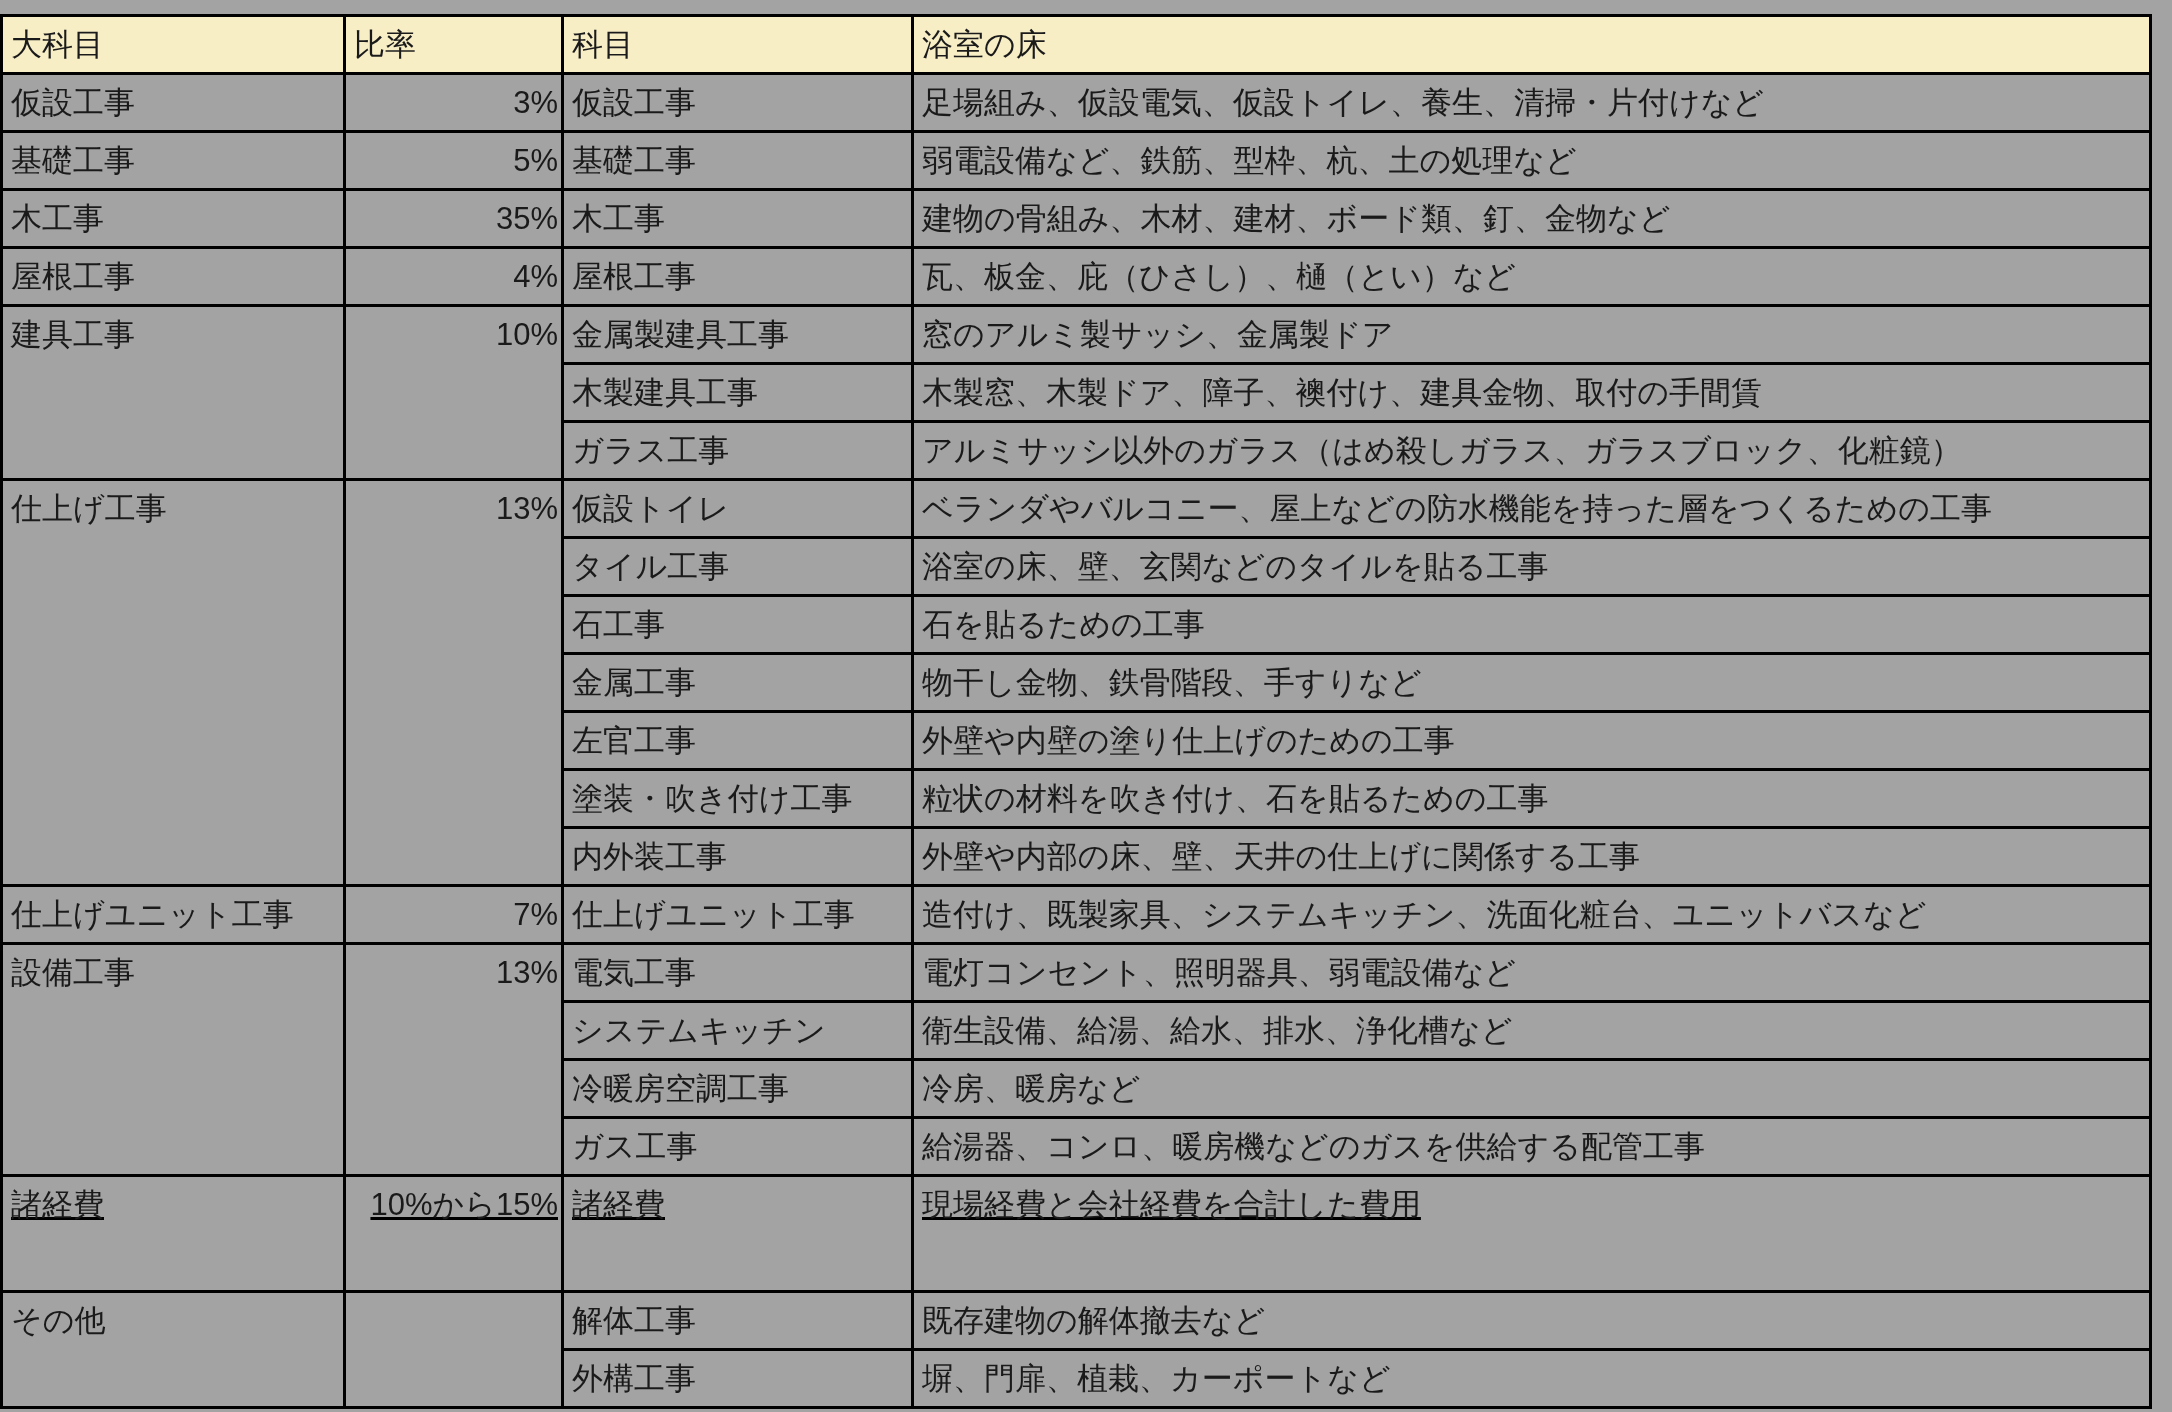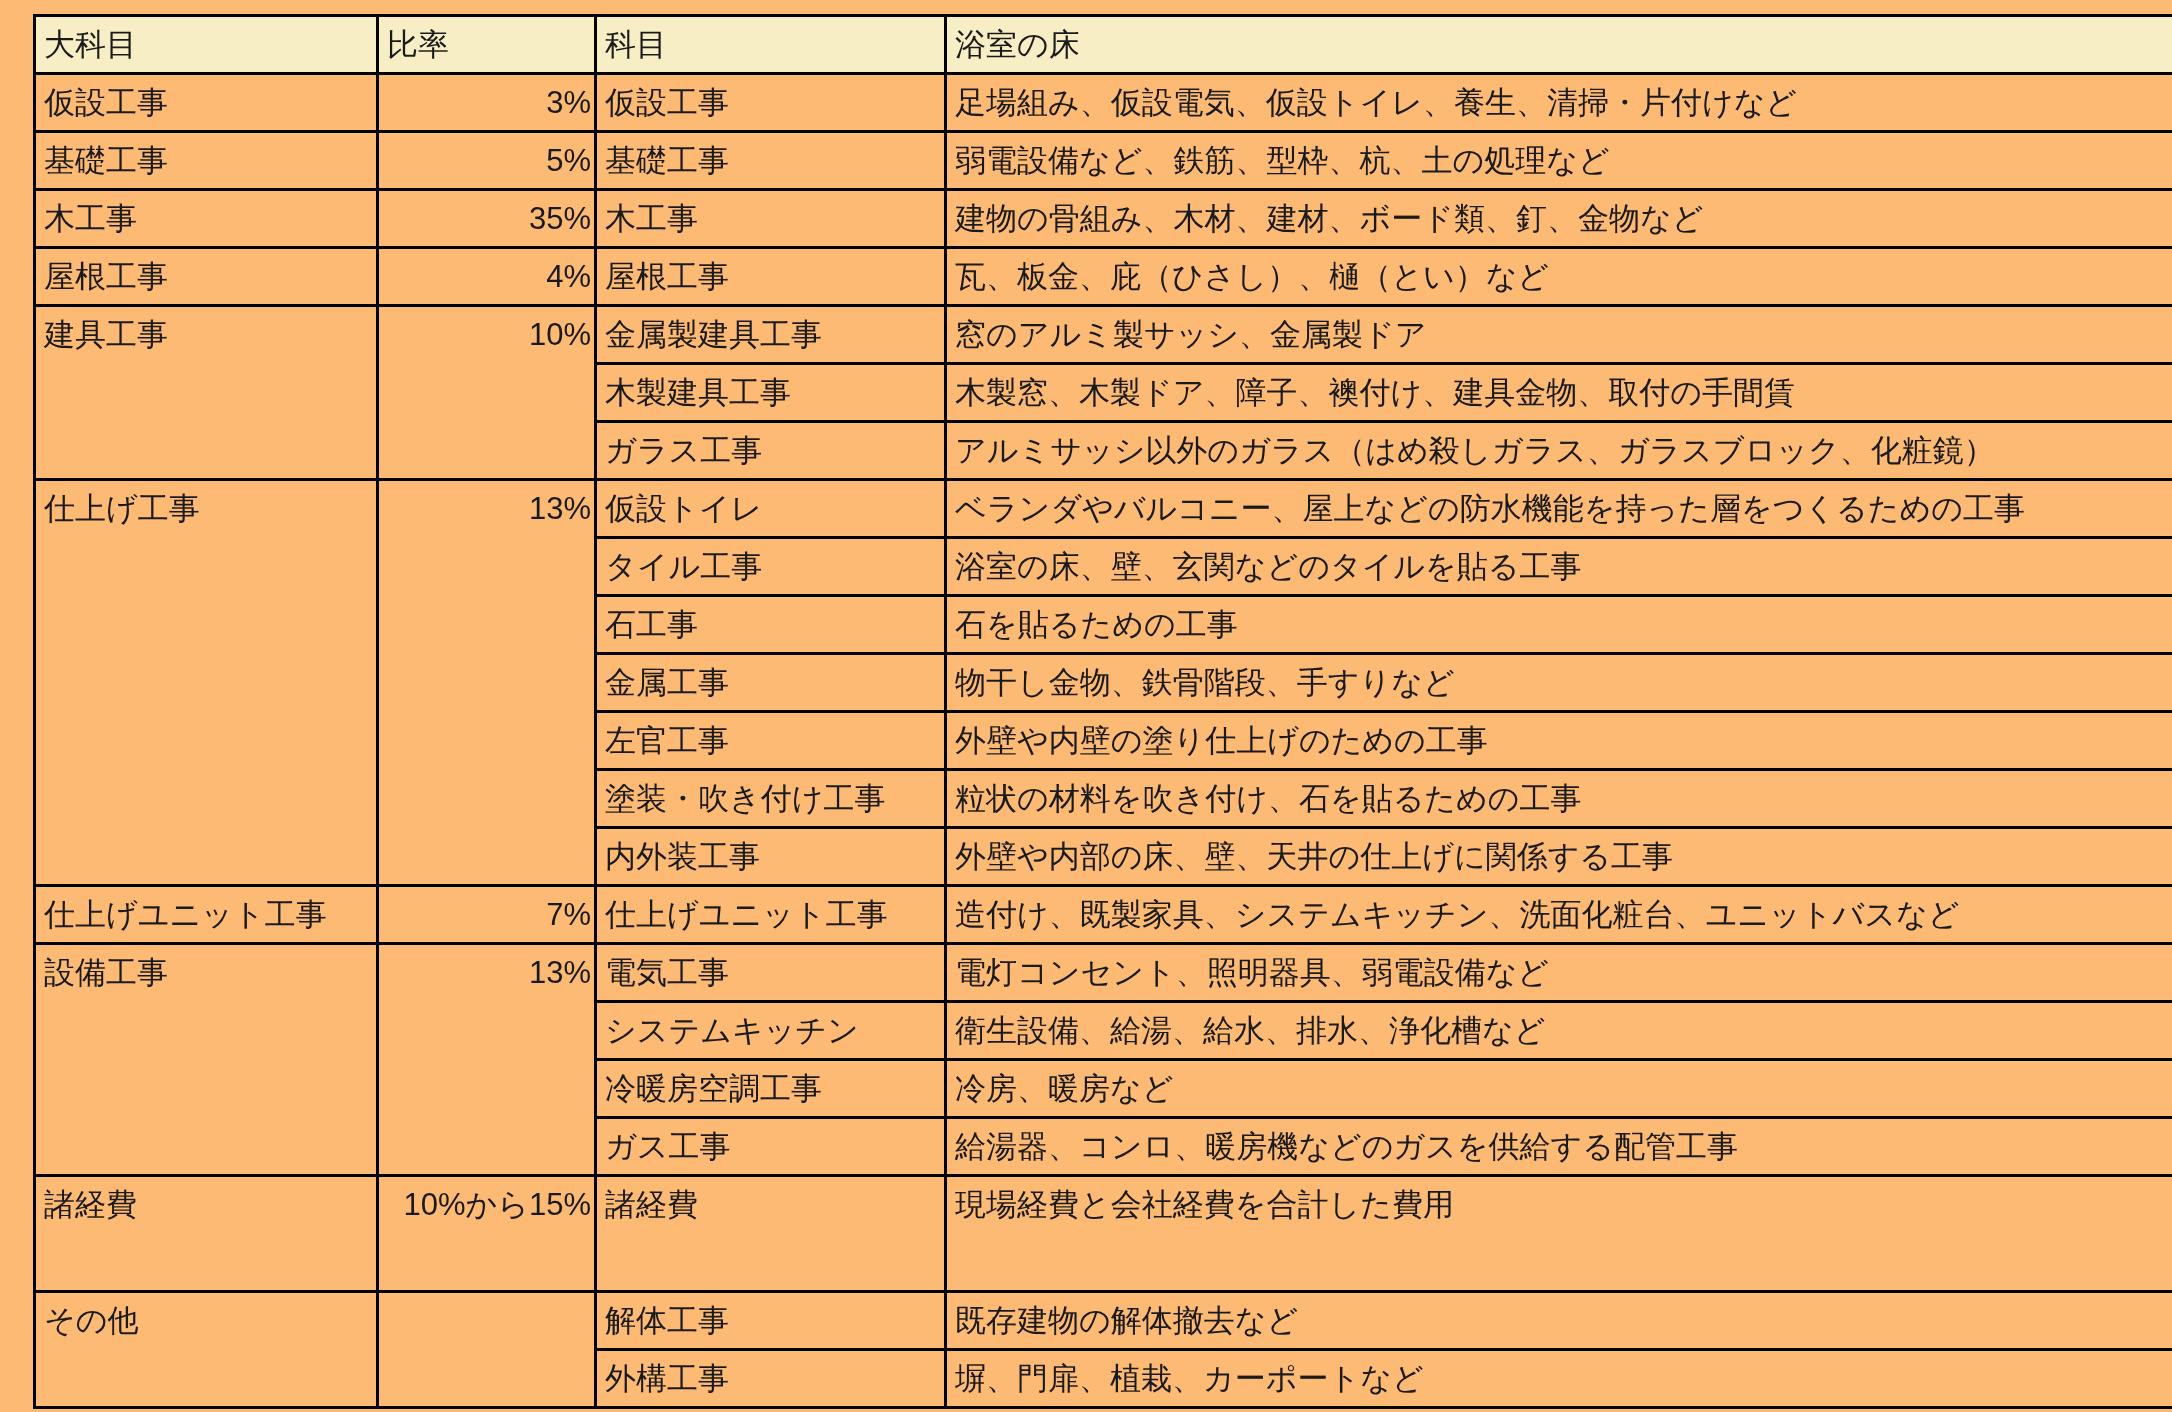--- a/index.html
+++ b/index.html
@@ -12,8 +12,8 @@
     width: 2172px;
     height: 1412px;
     box-sizing: border-box;
-    padding: 14px 0 0 33px;
-    background: #fdba74;
+    padding: 14px 0 0 0;
+    background: #a3a3a3;
   }
   table.cost-table {
     border-collapse: collapse;

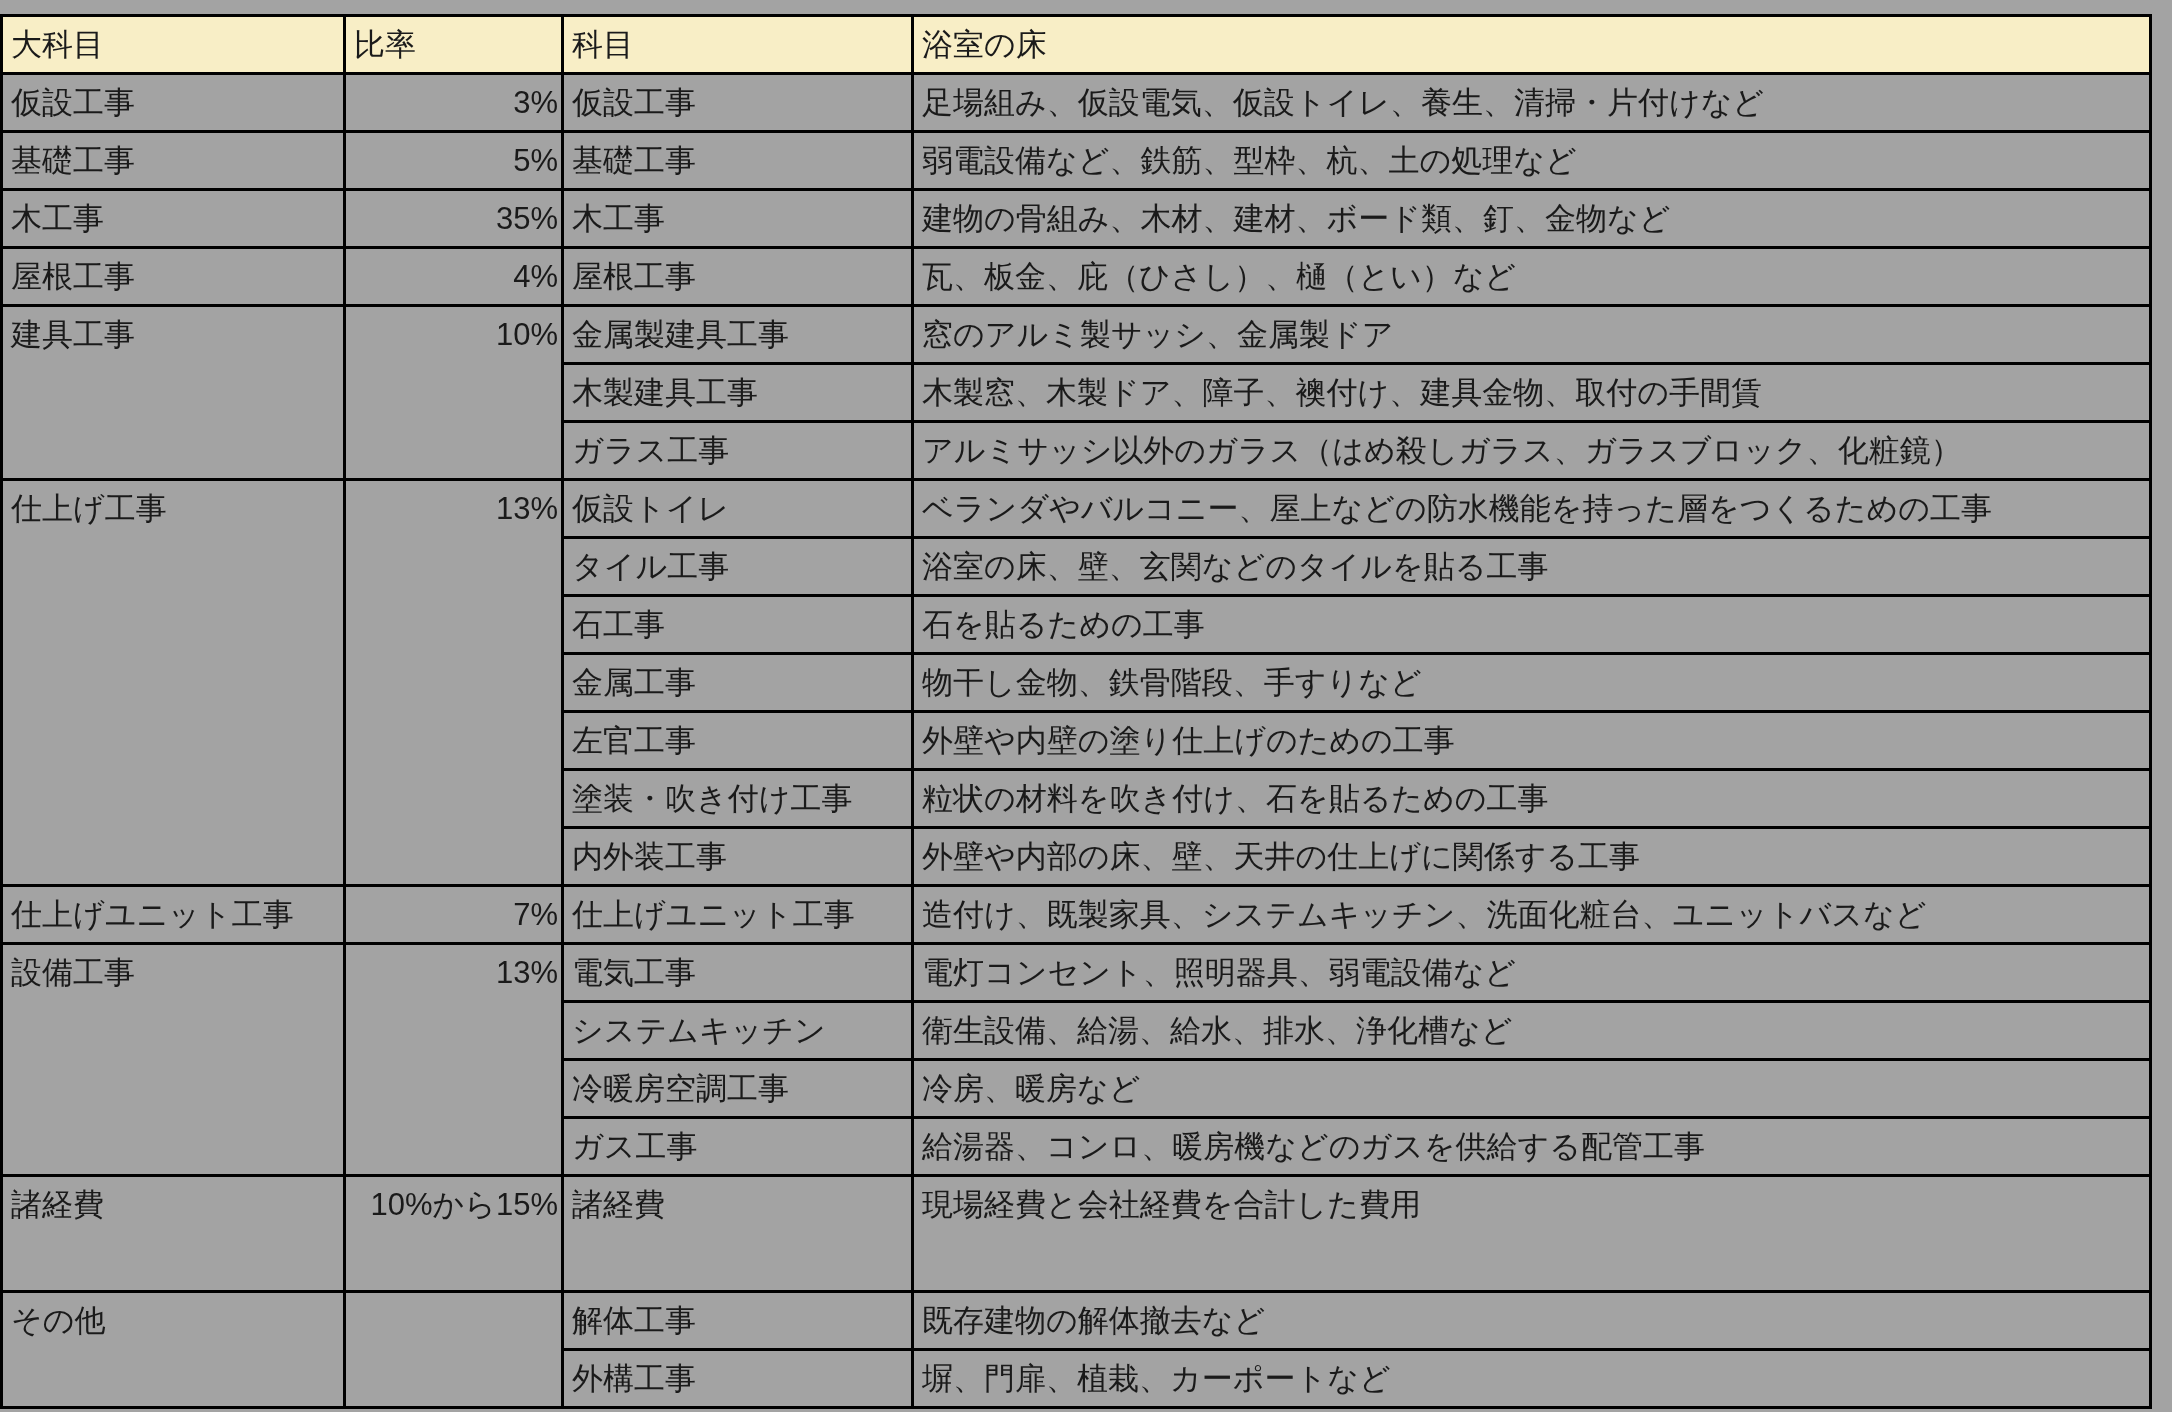--- a/index.html
+++ b/index.html
@@ -41,7 +41,7 @@
     box-sizing: border-box;
   }
   table.cost-table tr { height: 58px; }
-  table.cost-table tr.tall { height: 116px; }
+  table.cost-table tr.tall { height: 116px; text-decoration: underline; }
   table.cost-table thead tr { height: 58px; }
   table.cost-table thead th { background: #F8EEC6; }
   table.cost-table td.ratio {

